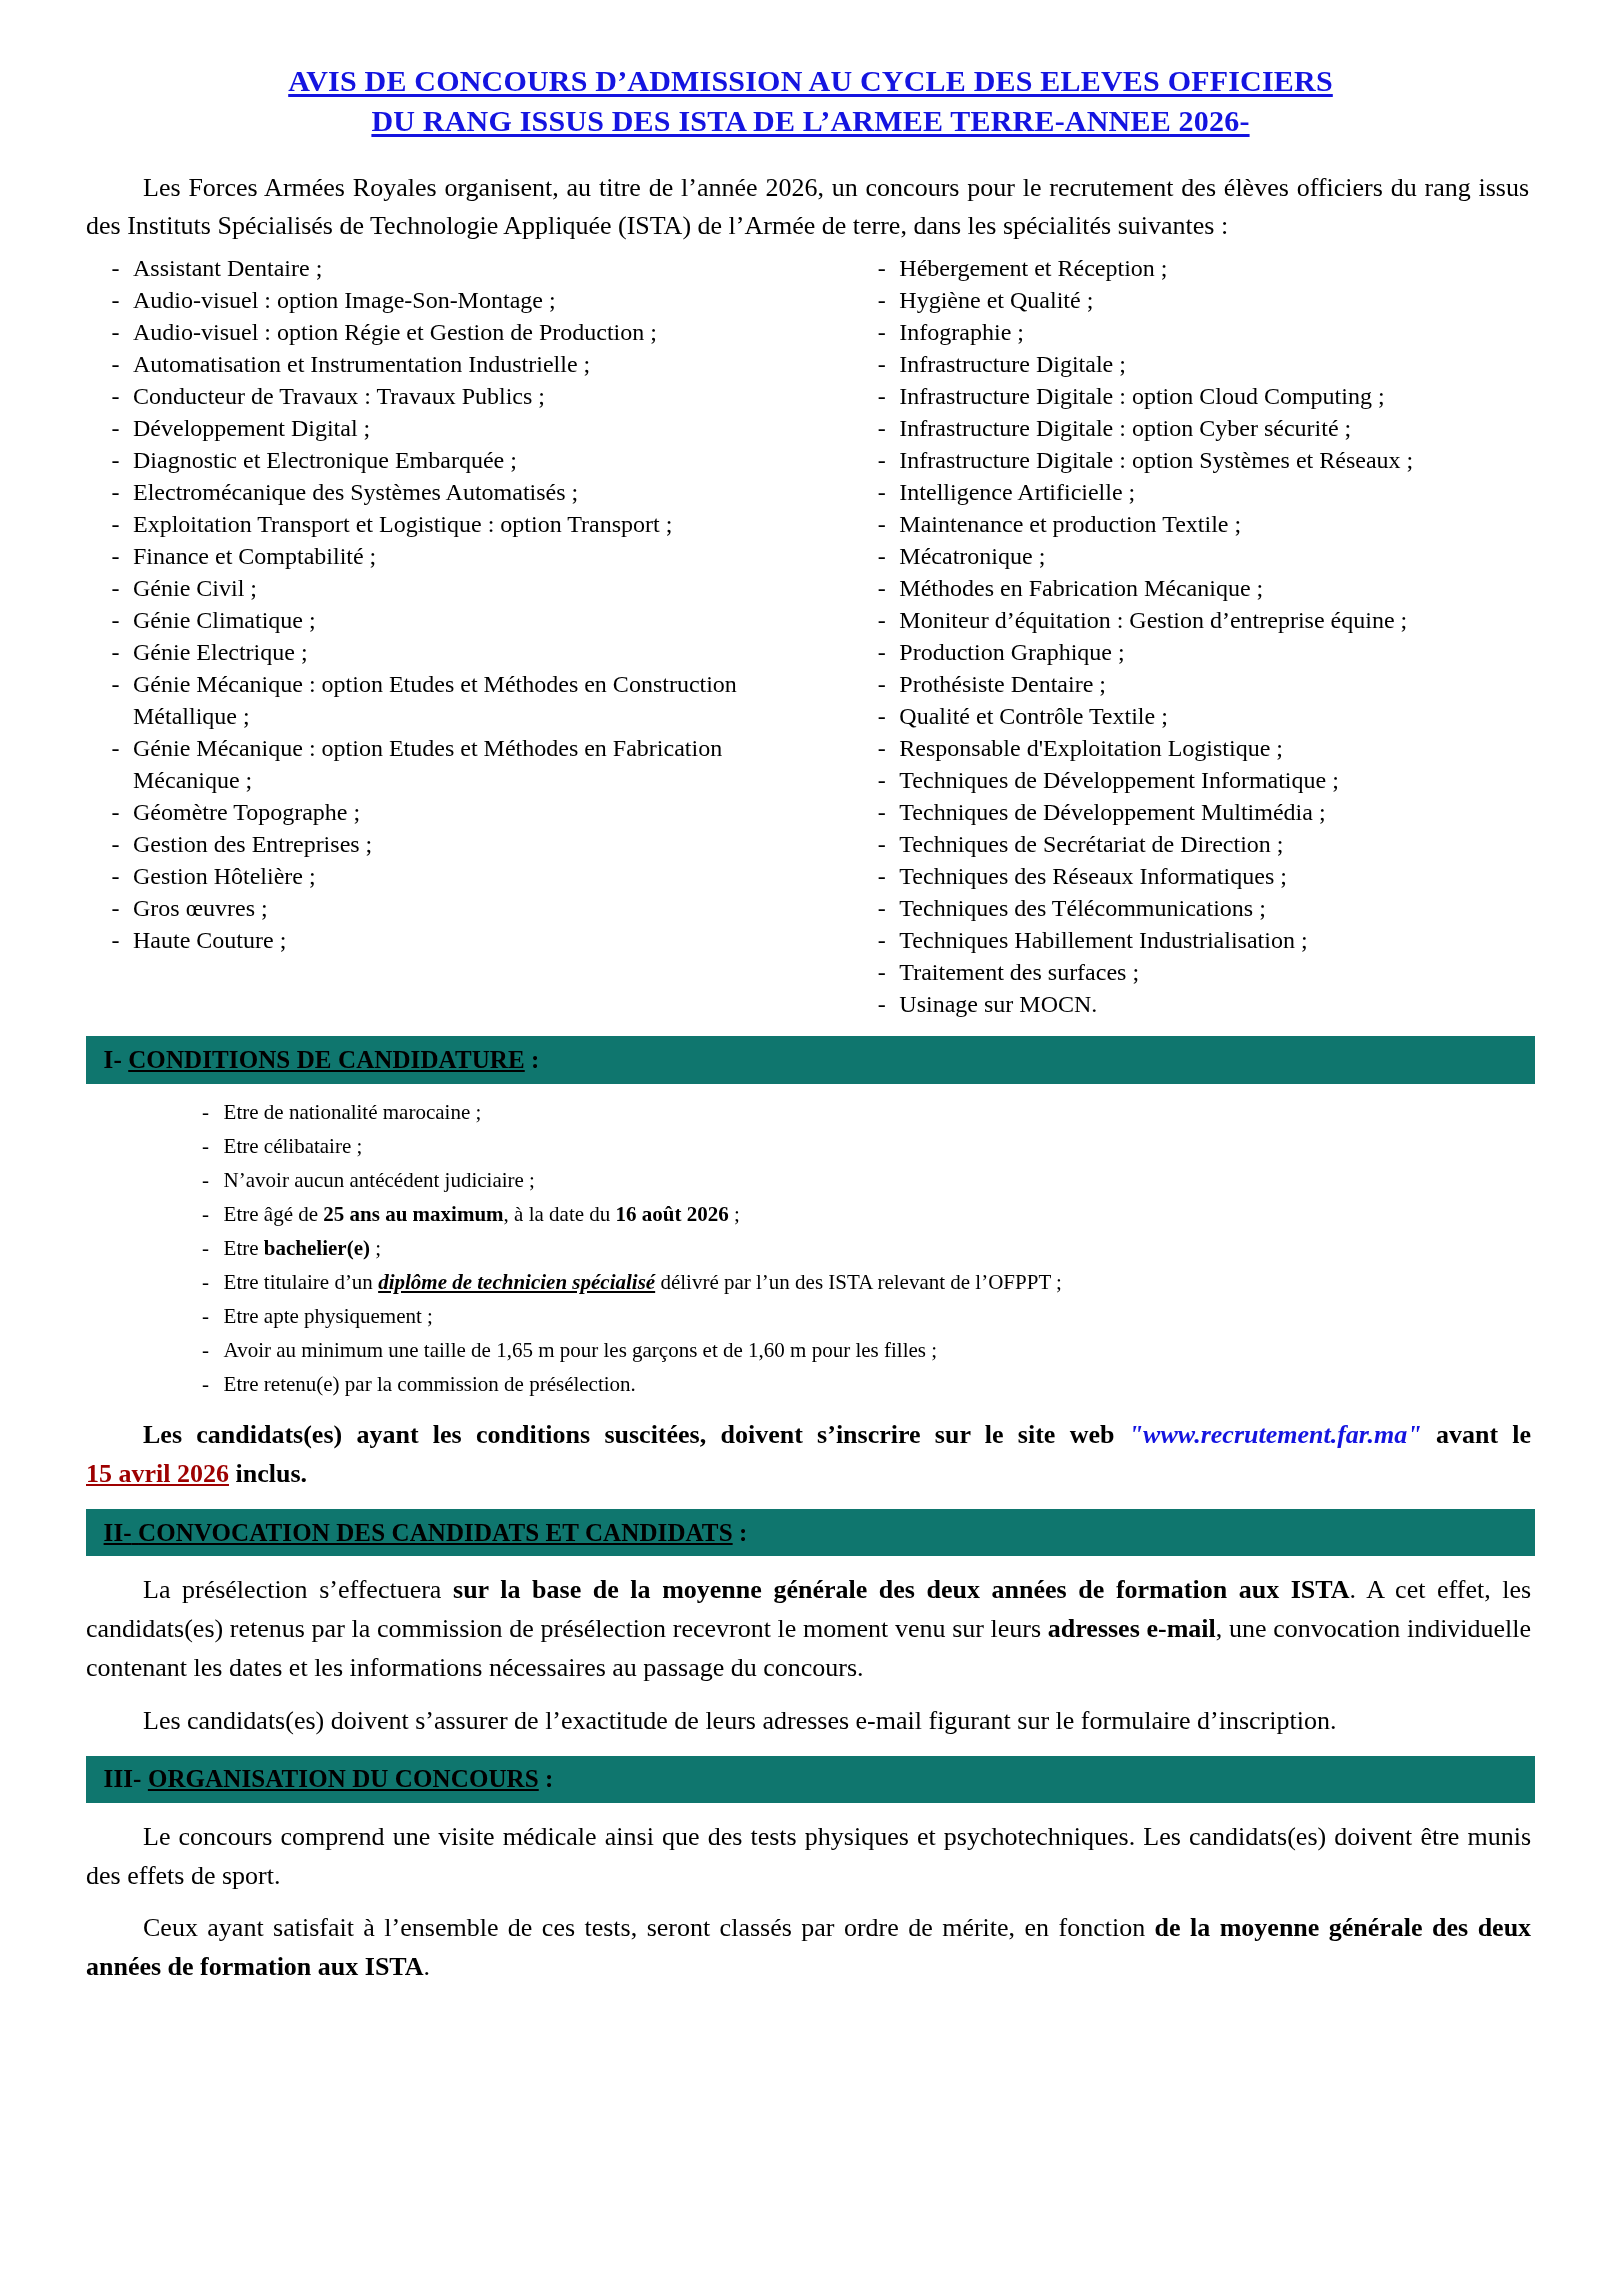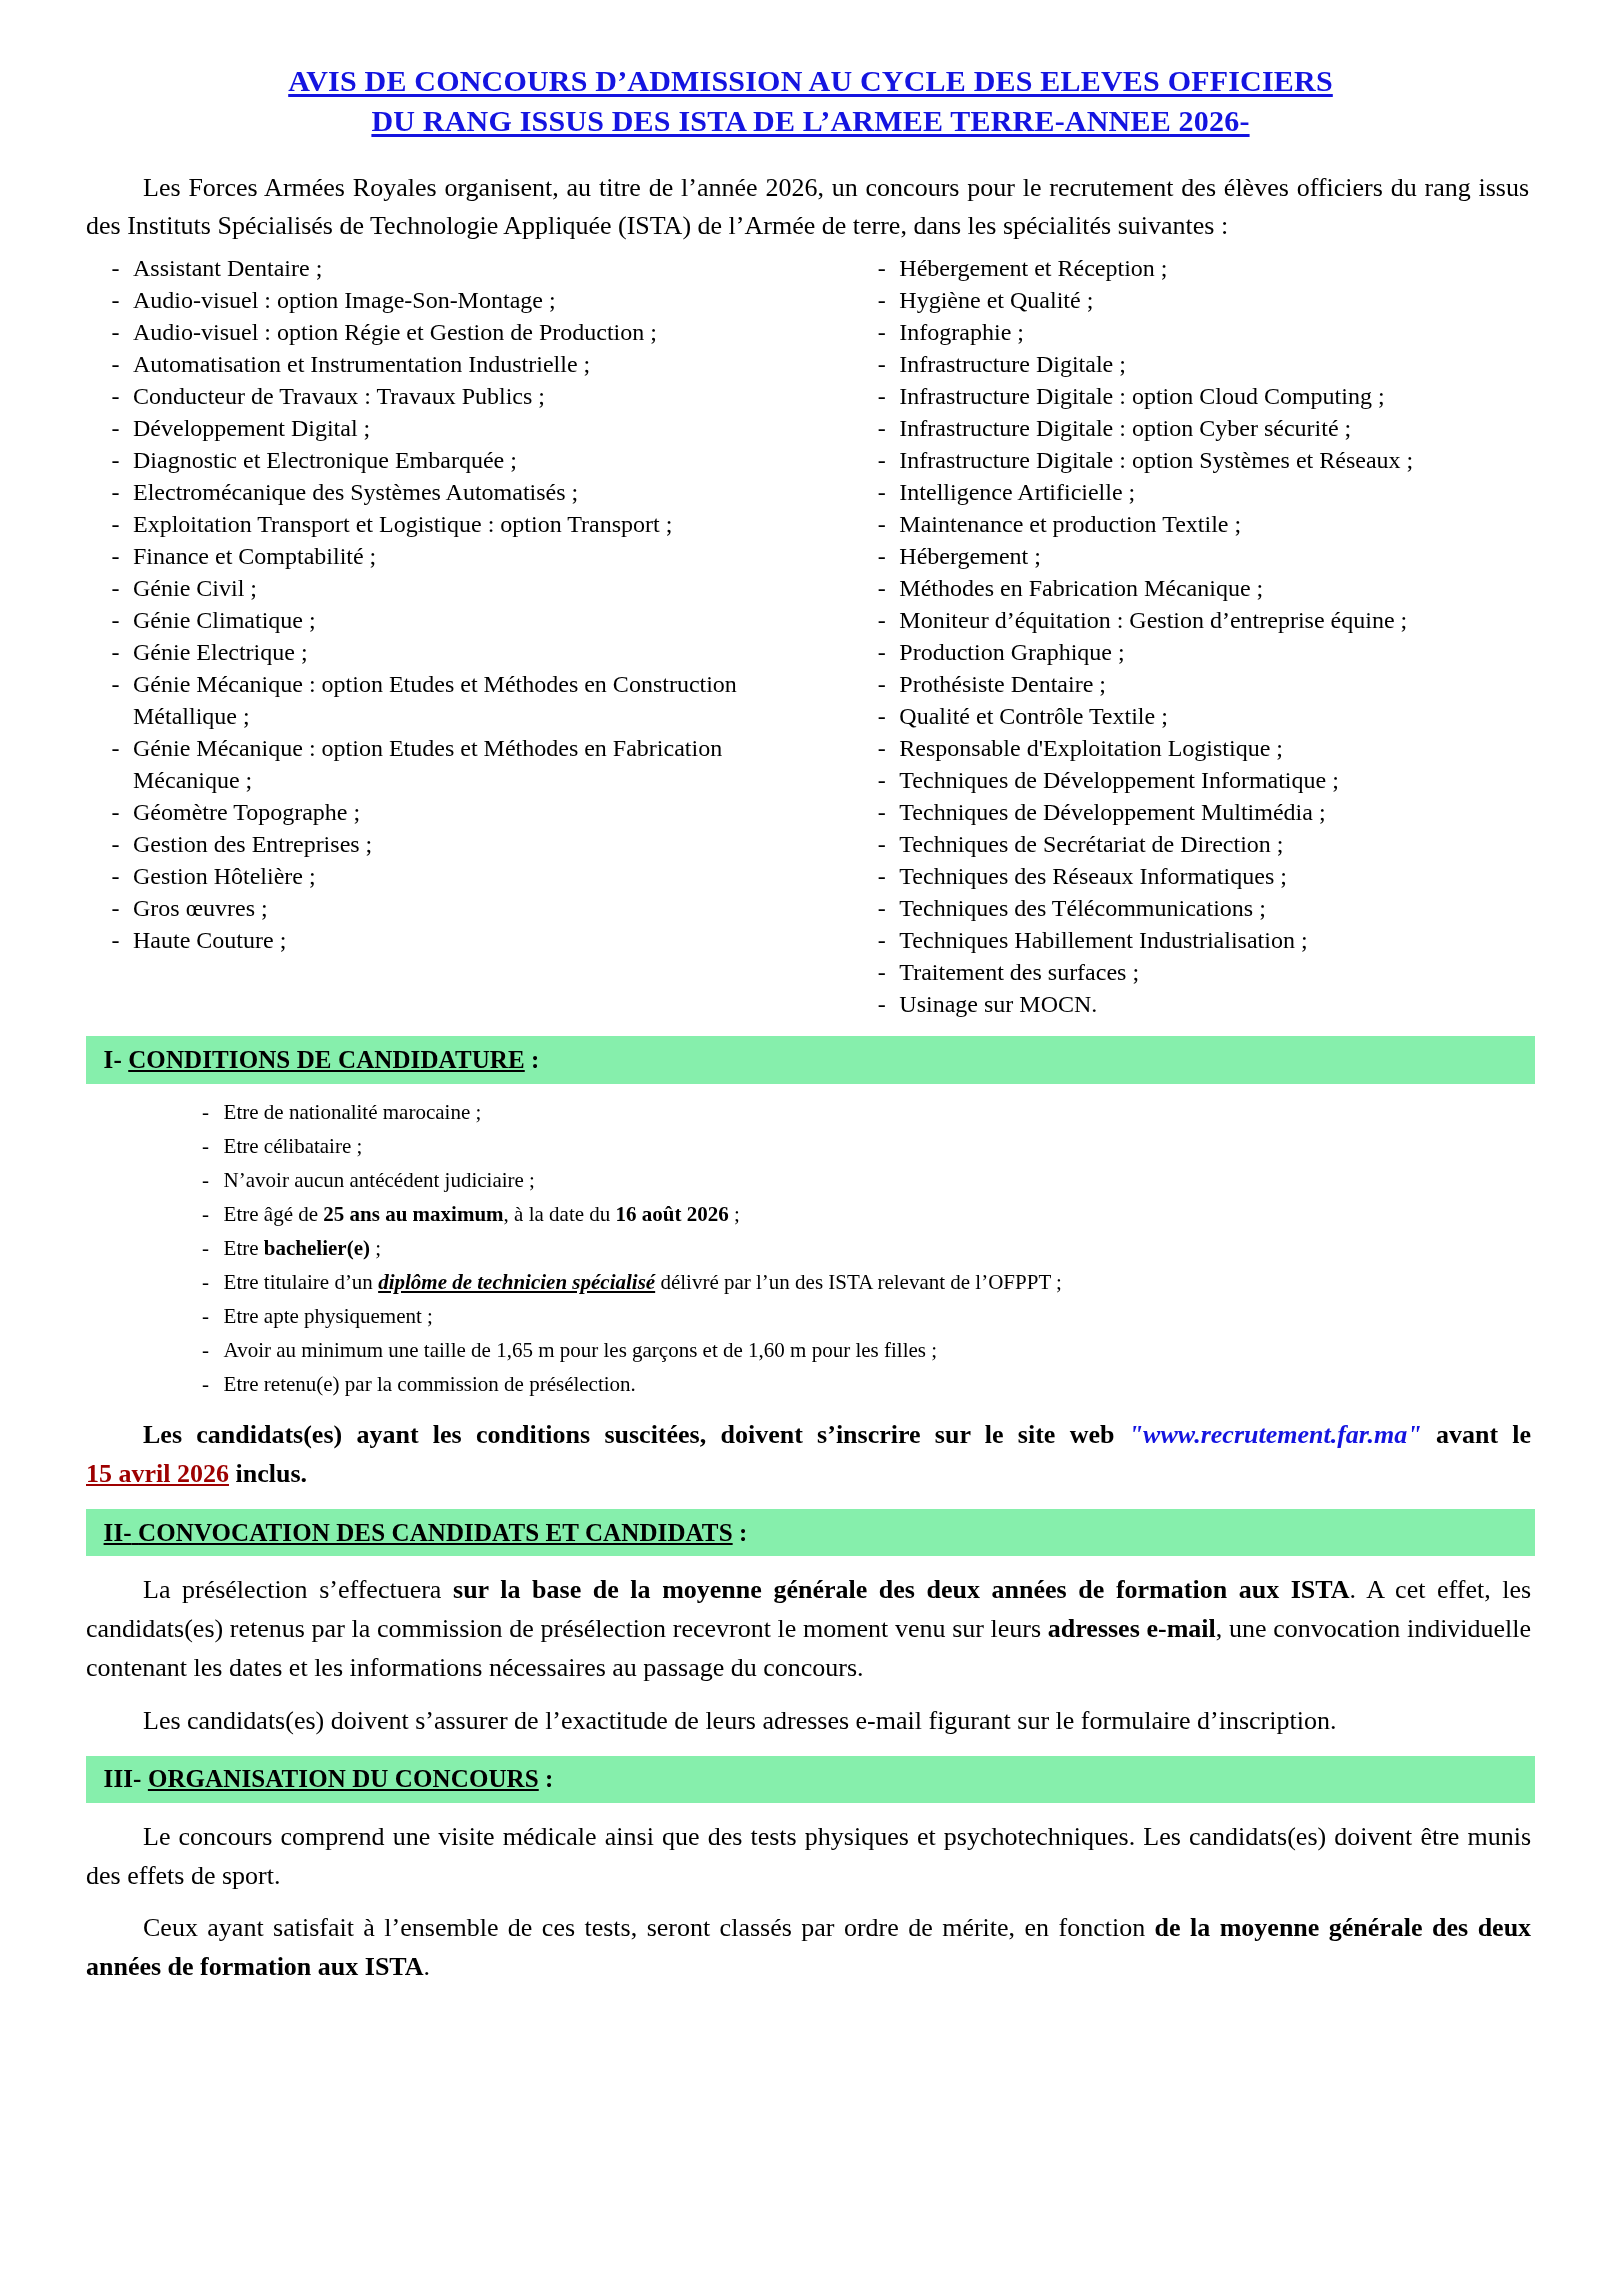--- a/index.html
+++ b/index.html
@@ -192,7 +192,7 @@
           <li><span>Infrastructure Digitale : option Systèmes et Réseaux ;</span></li>
           <li><span>Intelligence Artificielle ;</span></li>
           <li><span>Maintenance et production Textile ;</span></li>
-          <li><span>Hébergement ;</span></li>
+          <li><span>Mécatronique ;</span></li>
           <li><span>Méthodes en Fabrication Mécanique ;</span></li>
           <li><span>Moniteur d’équitation : Gestion d’entreprise équine  ;</span></li>
           <li><span>Production Graphique ;</span></li>

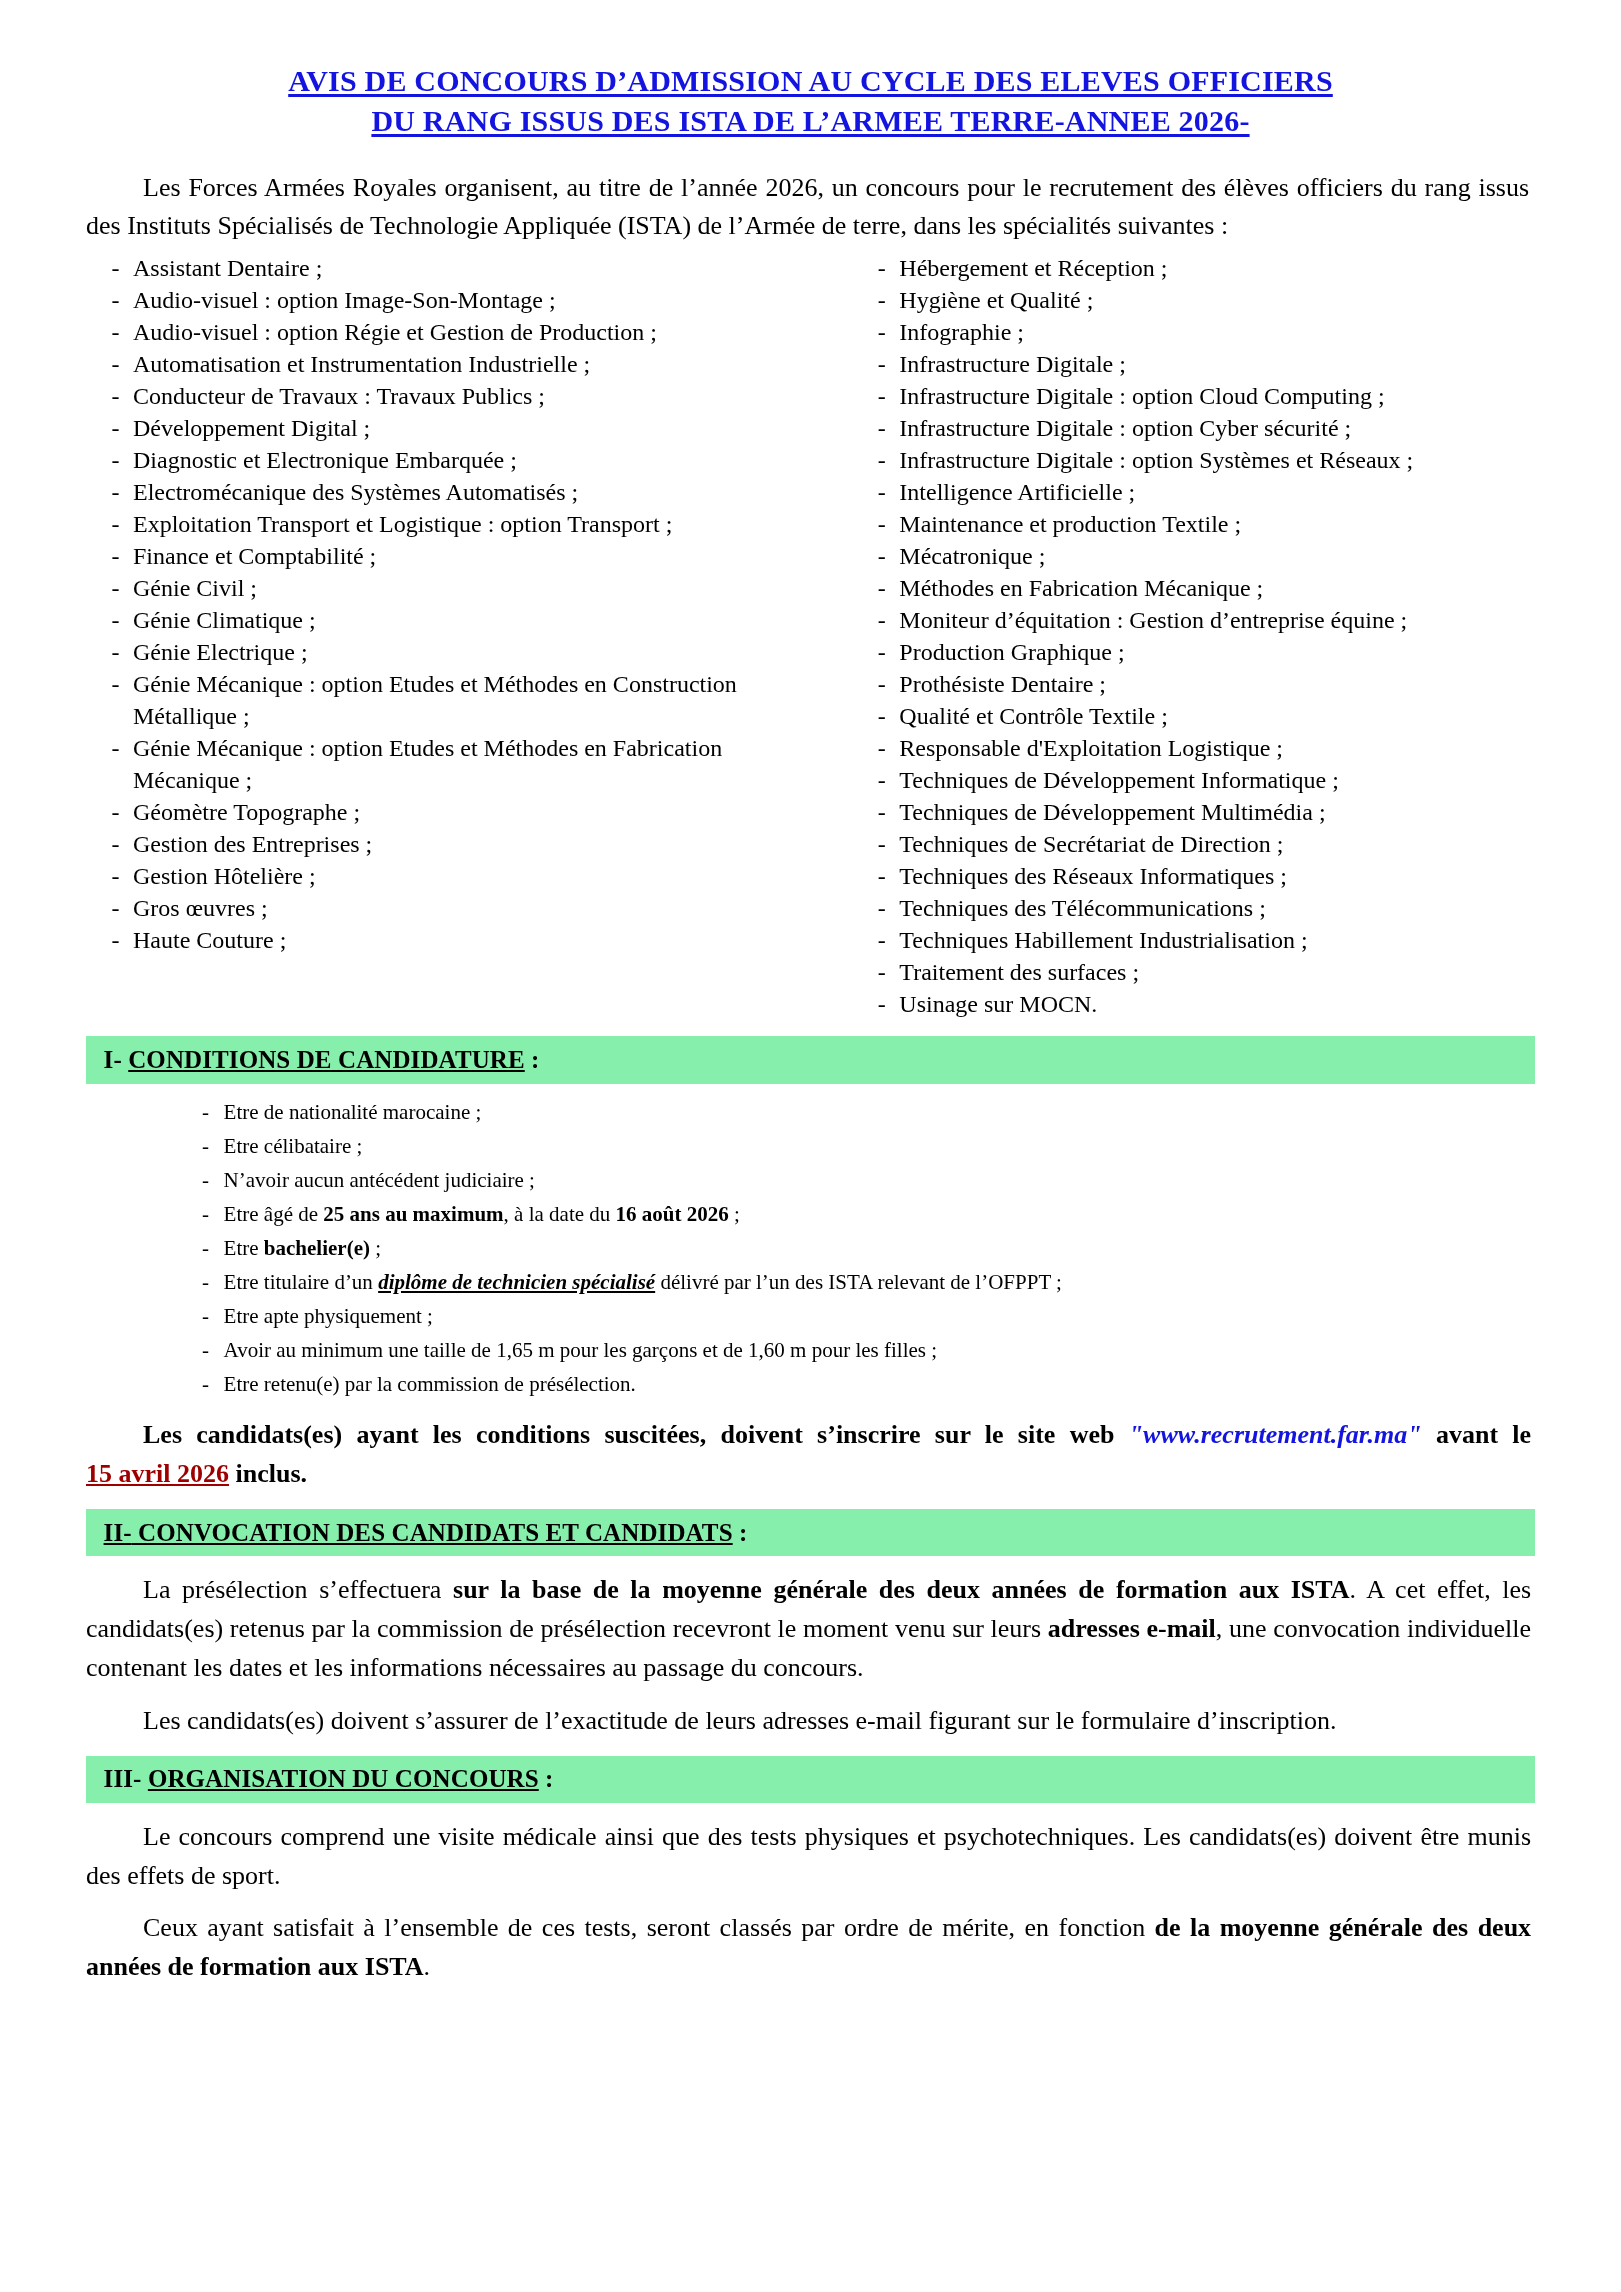--- a/index.html
+++ b/index.html
@@ -85,7 +85,7 @@
 
   
   .section-bar {
-    background: #86efac;
+    background: #0f766e;
     font-weight: bold;
     font-size: 25px;
     line-height: 1.0;

